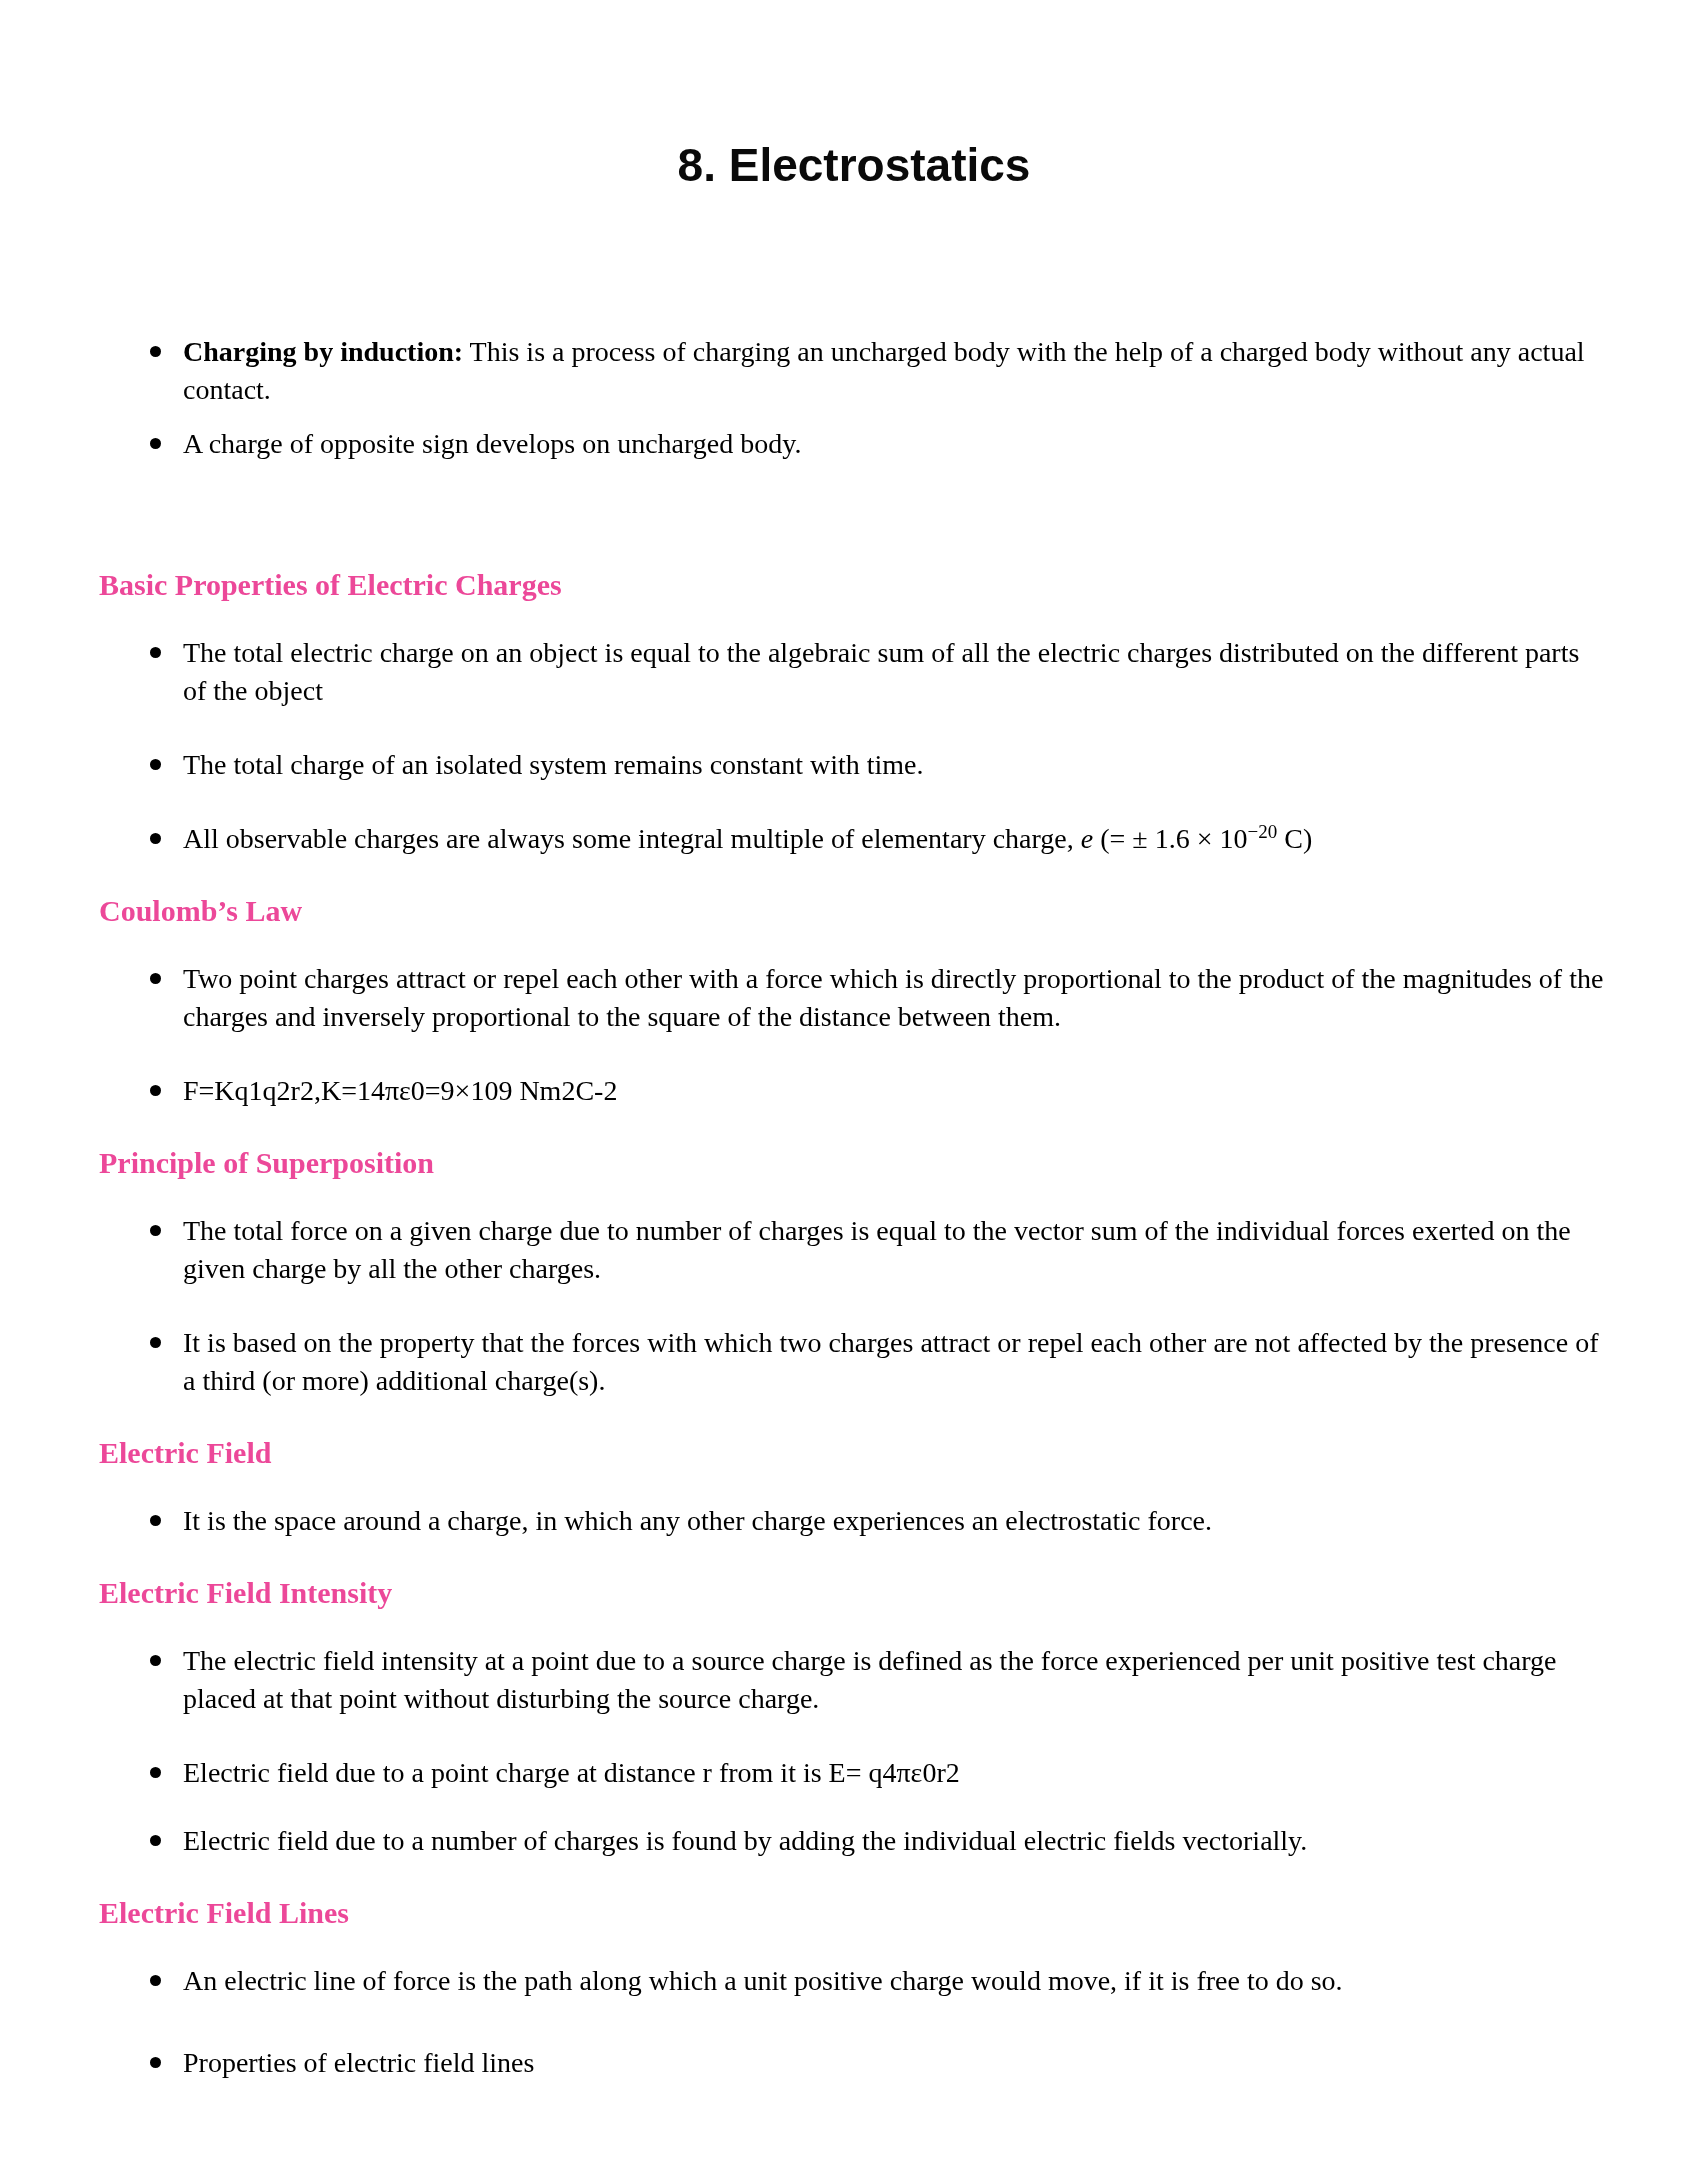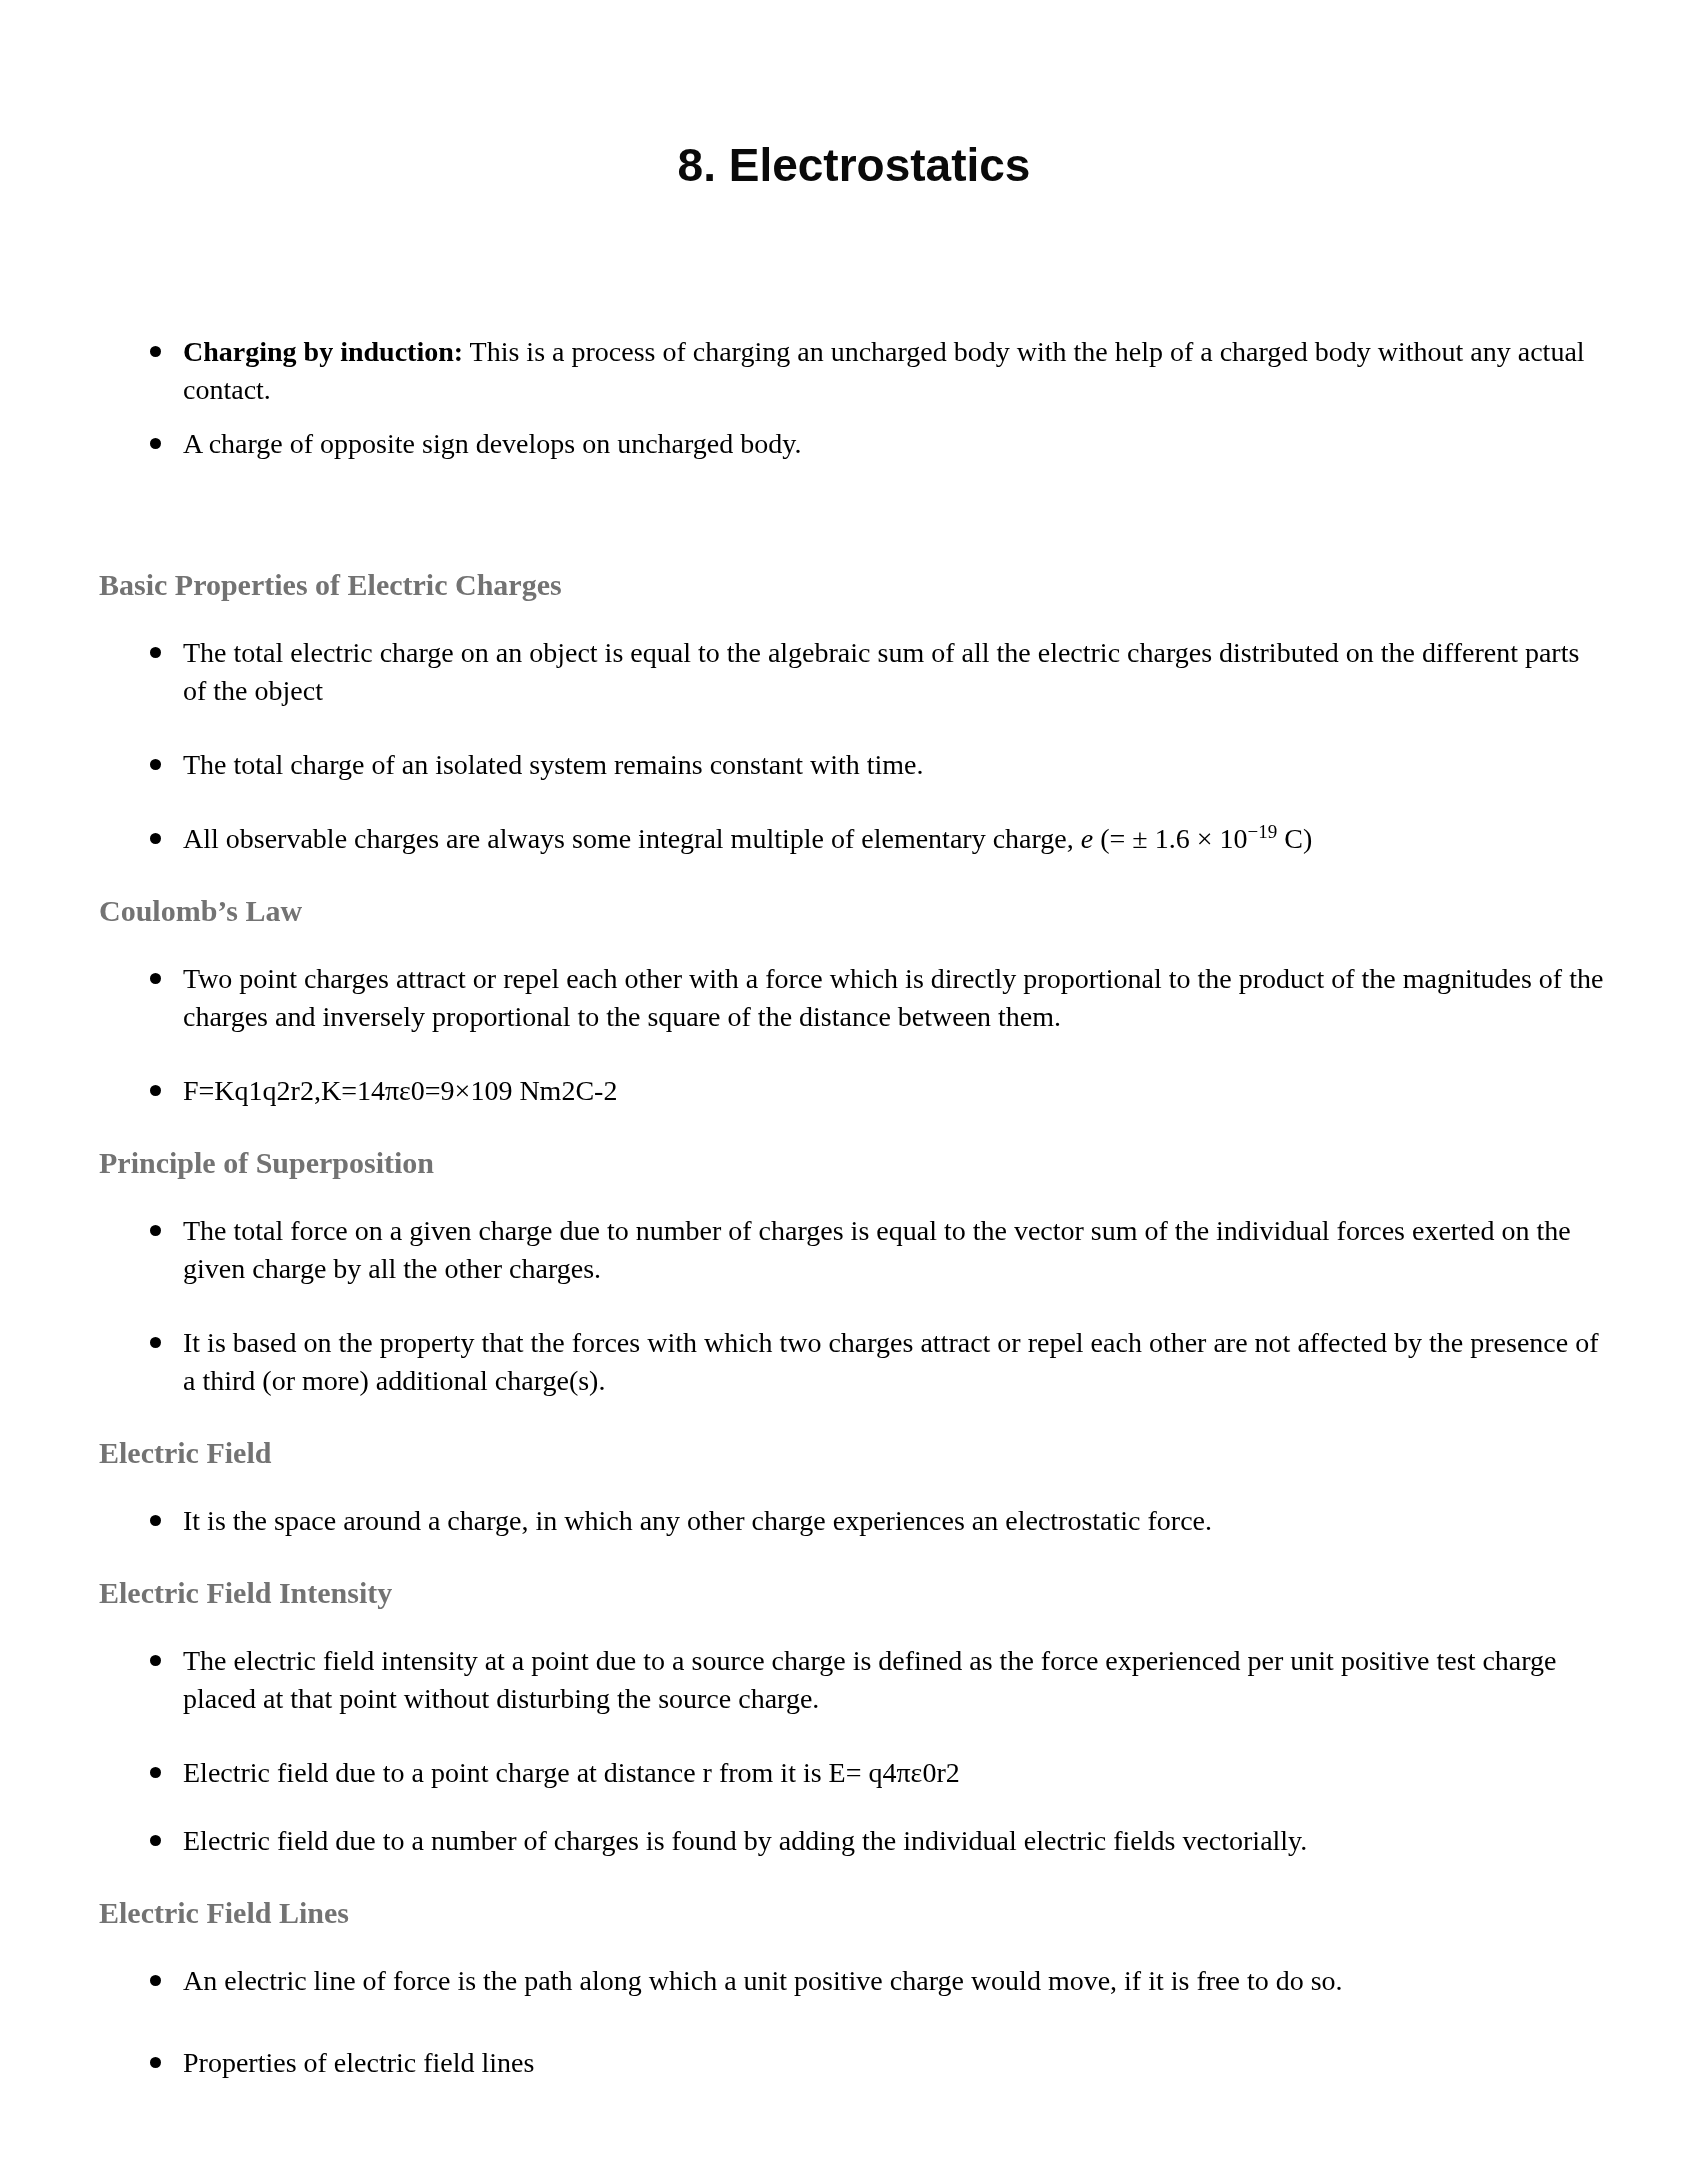--- a/index.html
+++ b/index.html
@@ -39,7 +39,7 @@
     font-size: 30px;
     line-height: 38px;
     font-weight: bold;
-    color: #737373;
+    color: #ec4899;
   }
   ul.blist {
     list-style: none;

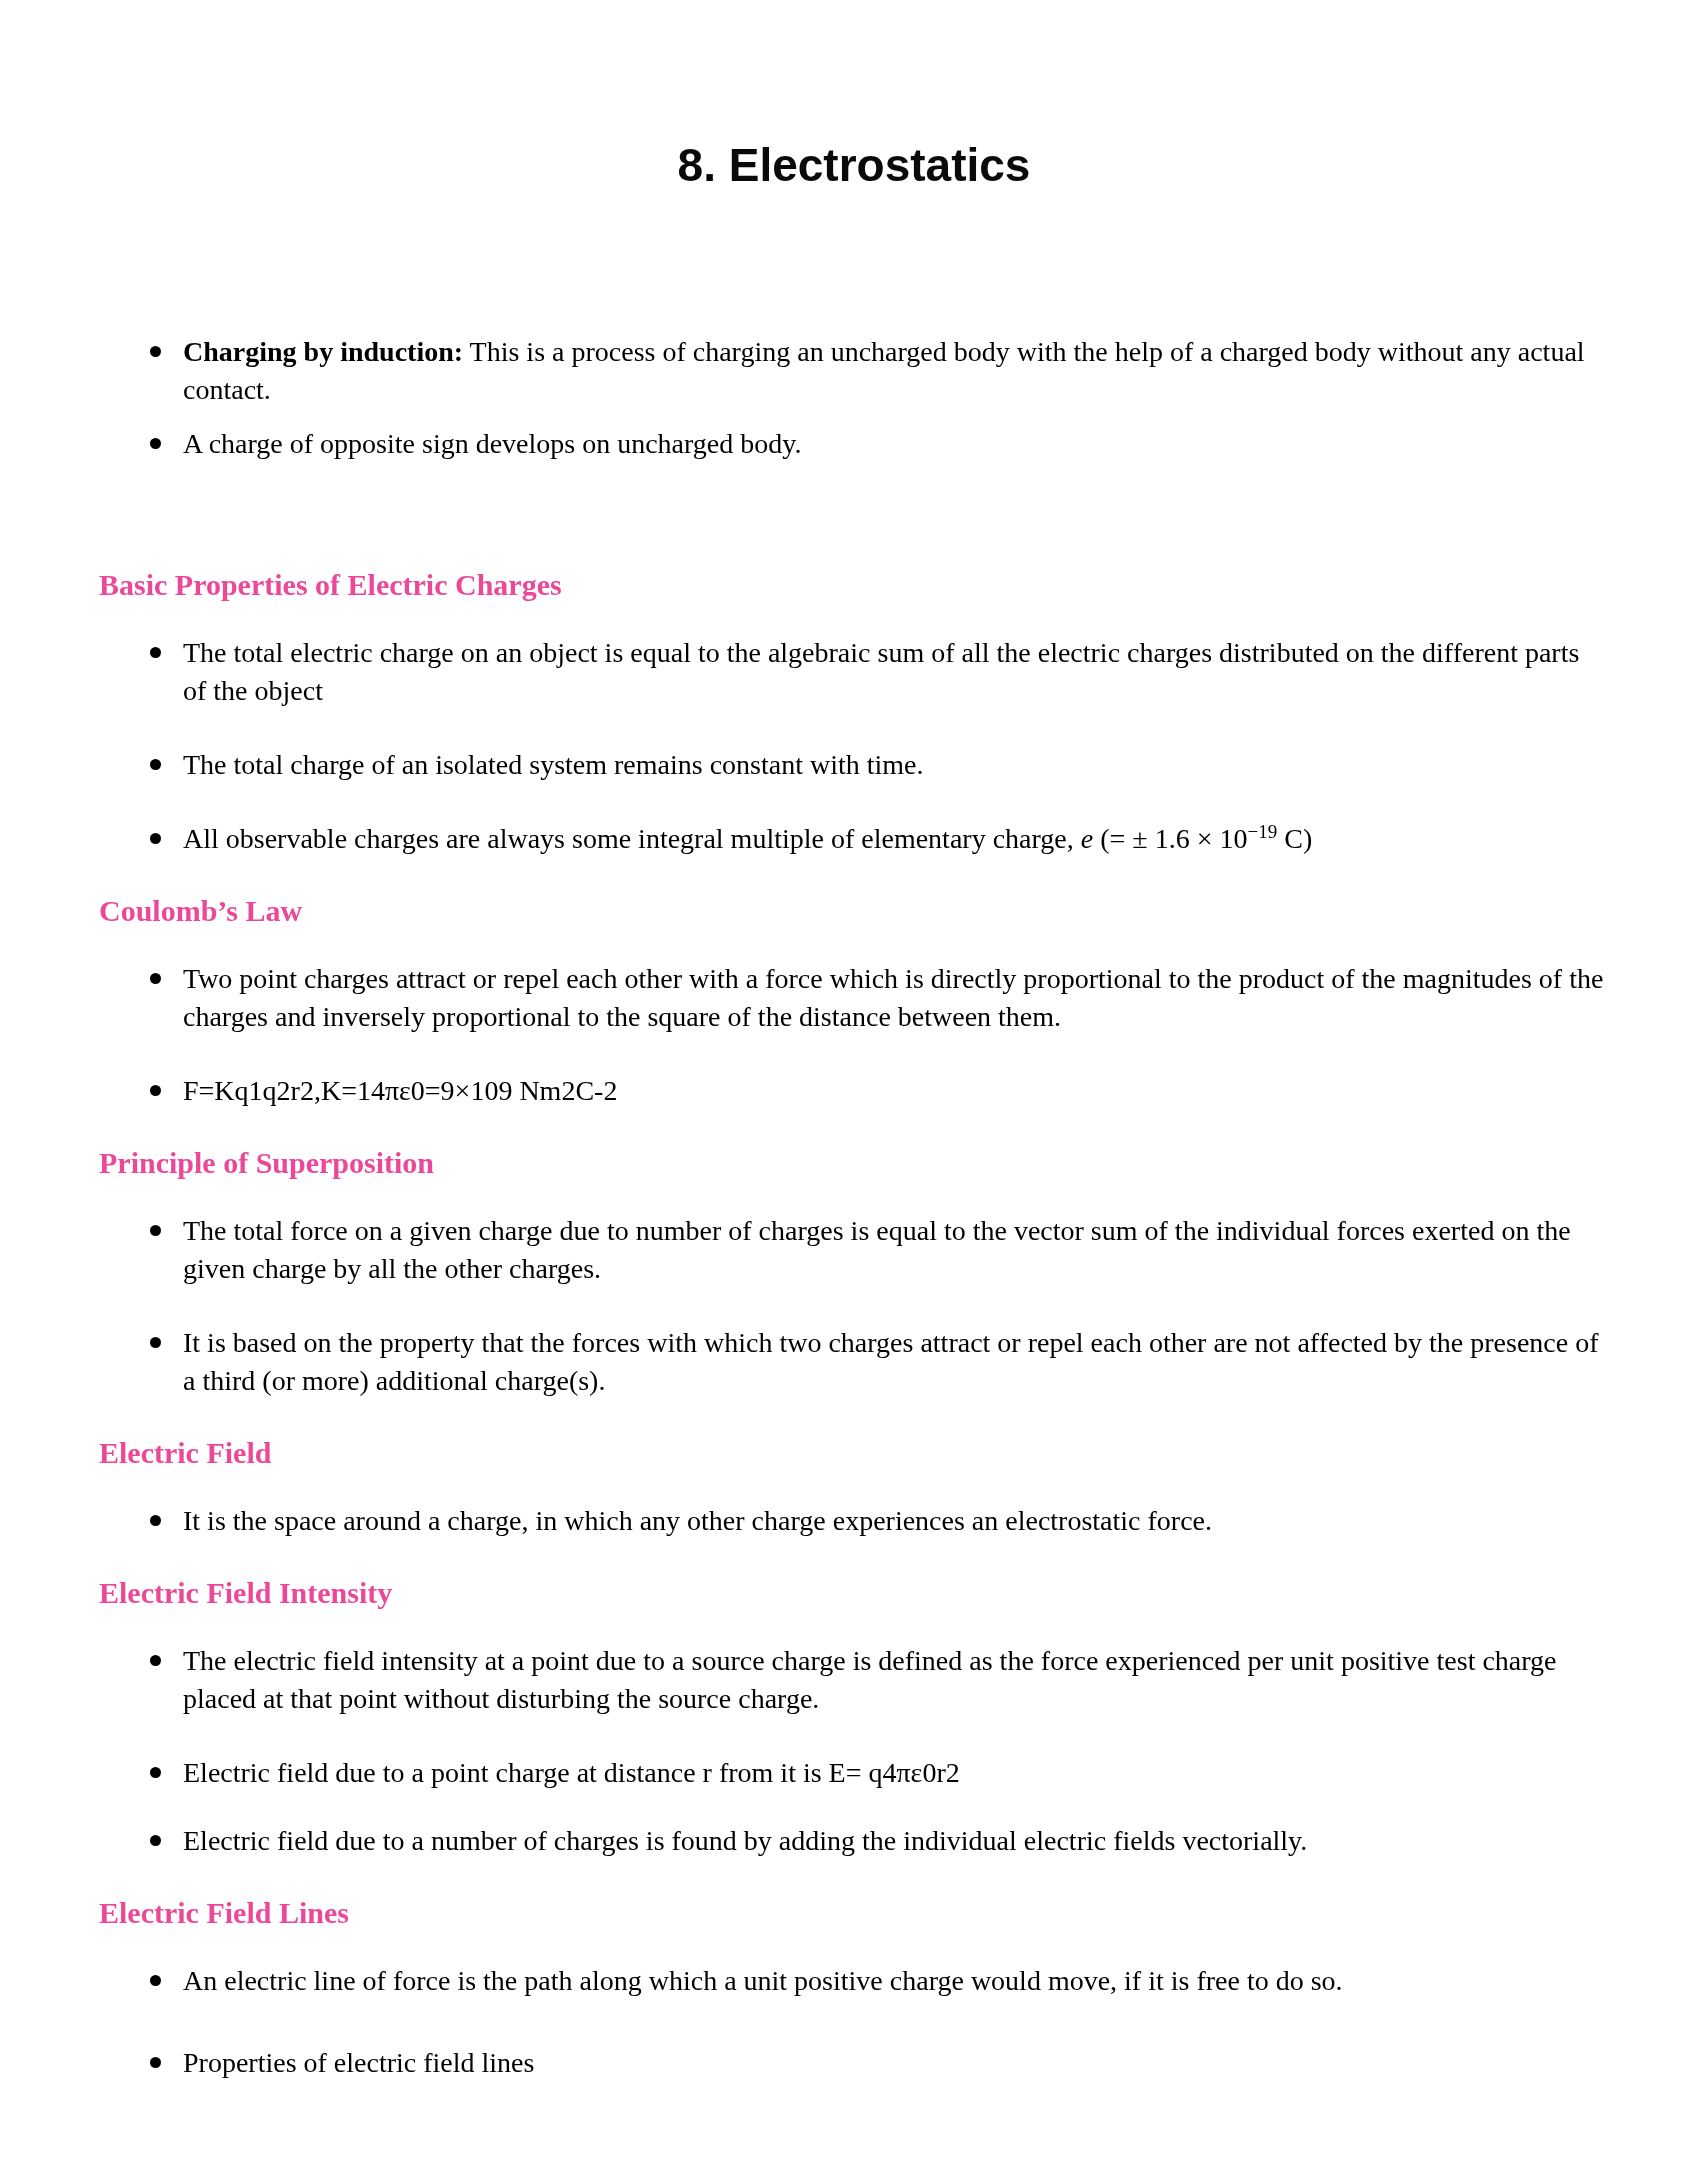--- a/index.html
+++ b/index.html
@@ -114,7 +114,7 @@
       <li>The total electric charge on an object is equal to the algebraic sum of all the electric charges distributed on the different parts of the object</li>
       <li>The total charge of an isolated system remains constant with time.</li>
       <li>
-        <span>All observable charges are always some integral multiple of elementary charge, </span><span class="sym-e">e</span><span> (= ± 1.6 × 10</span><sup class="exp">−19</sup><span> C)</span>
+        <span>All observable charges are always some integral multiple of elementary charge, </span><span class="sym-e">e</span><span> (= ± 1.6 × 10</span><sup class="exp">−20</sup><span> C)</span>
       </li>
     </ul>
   </section>

